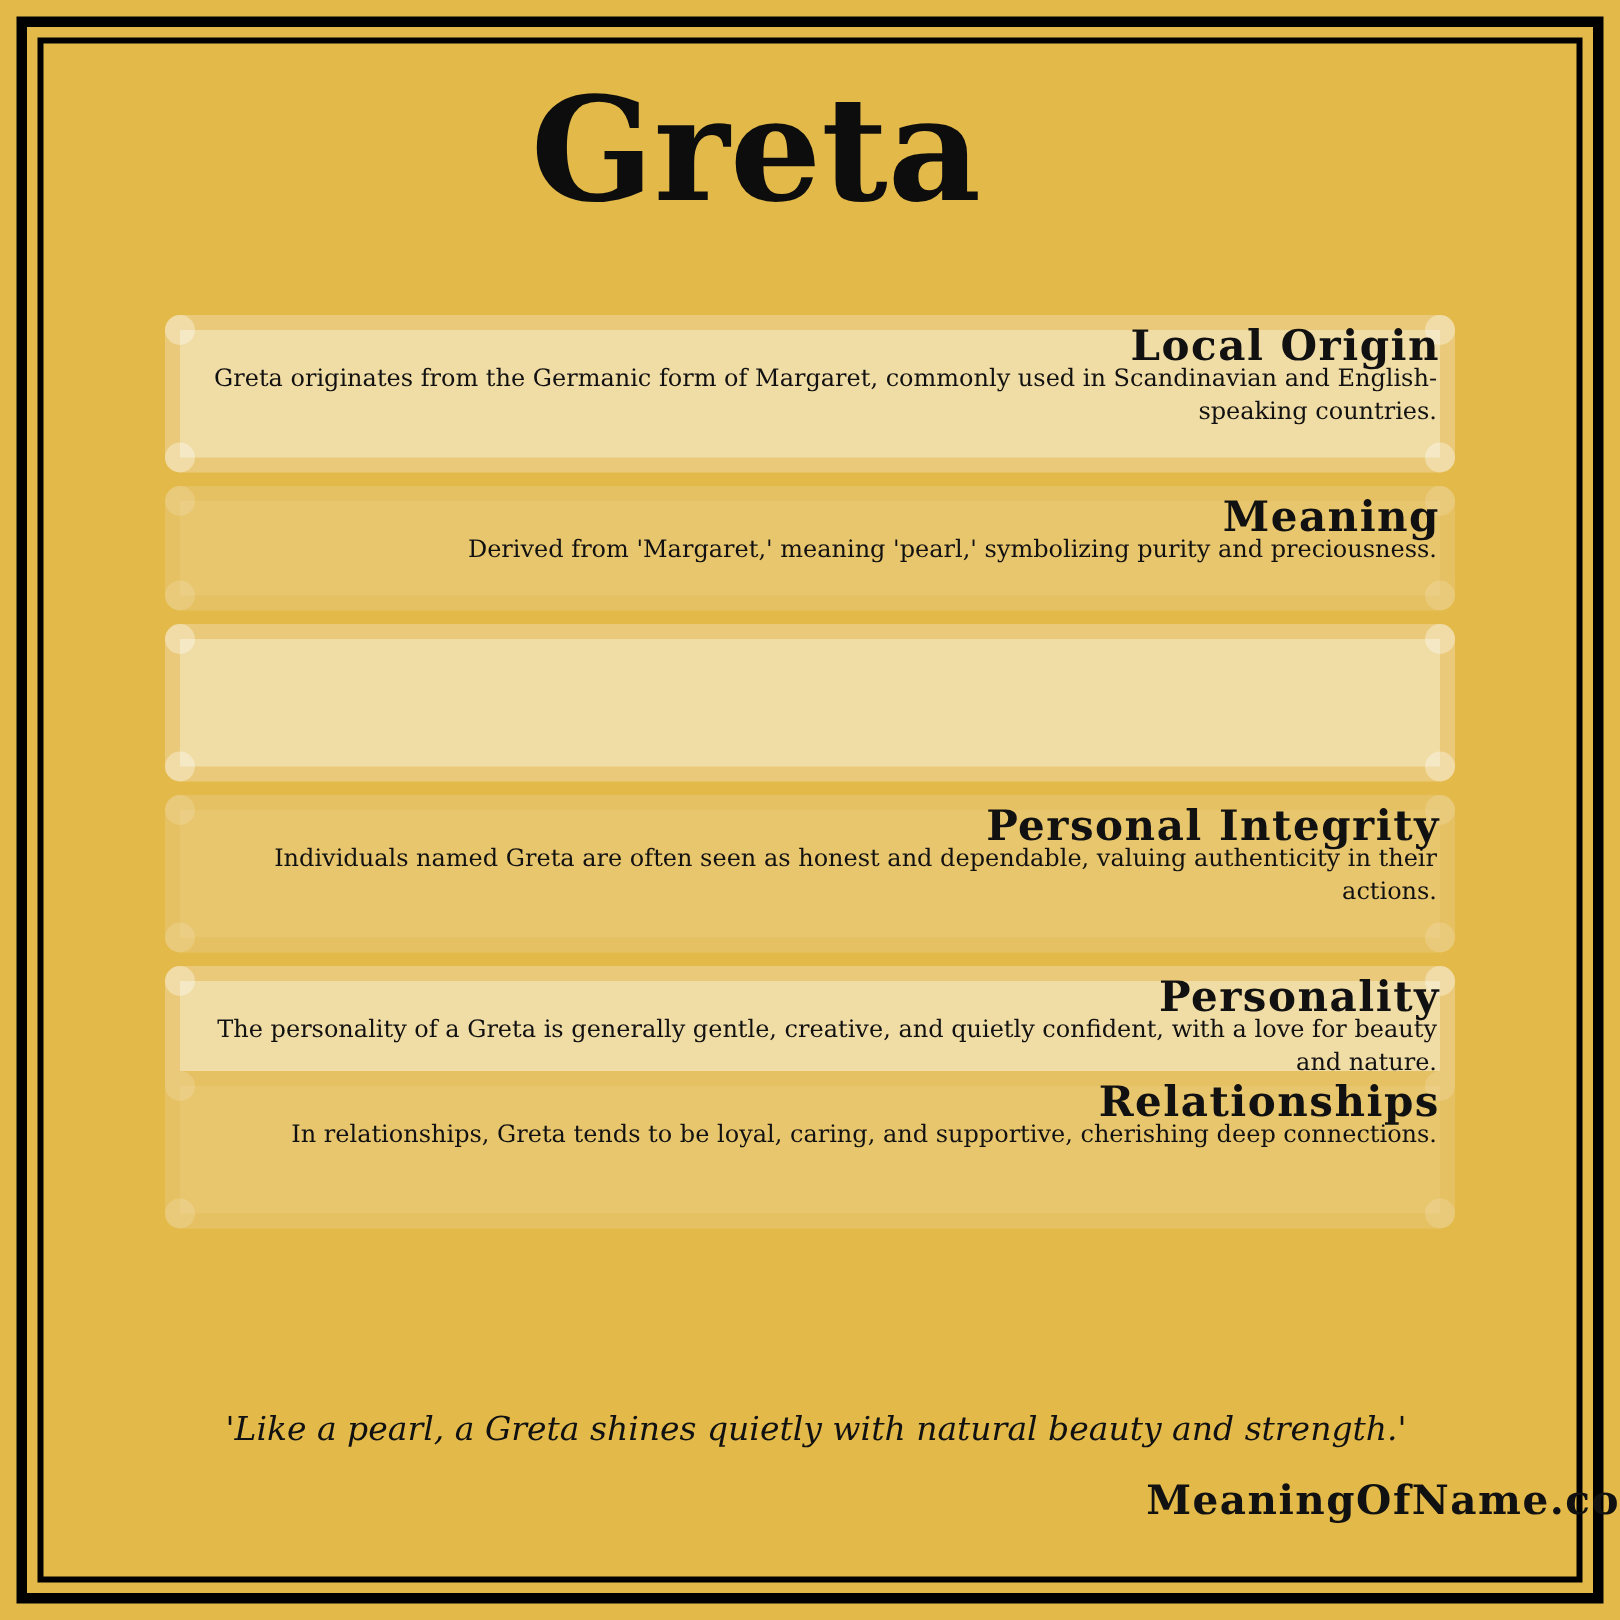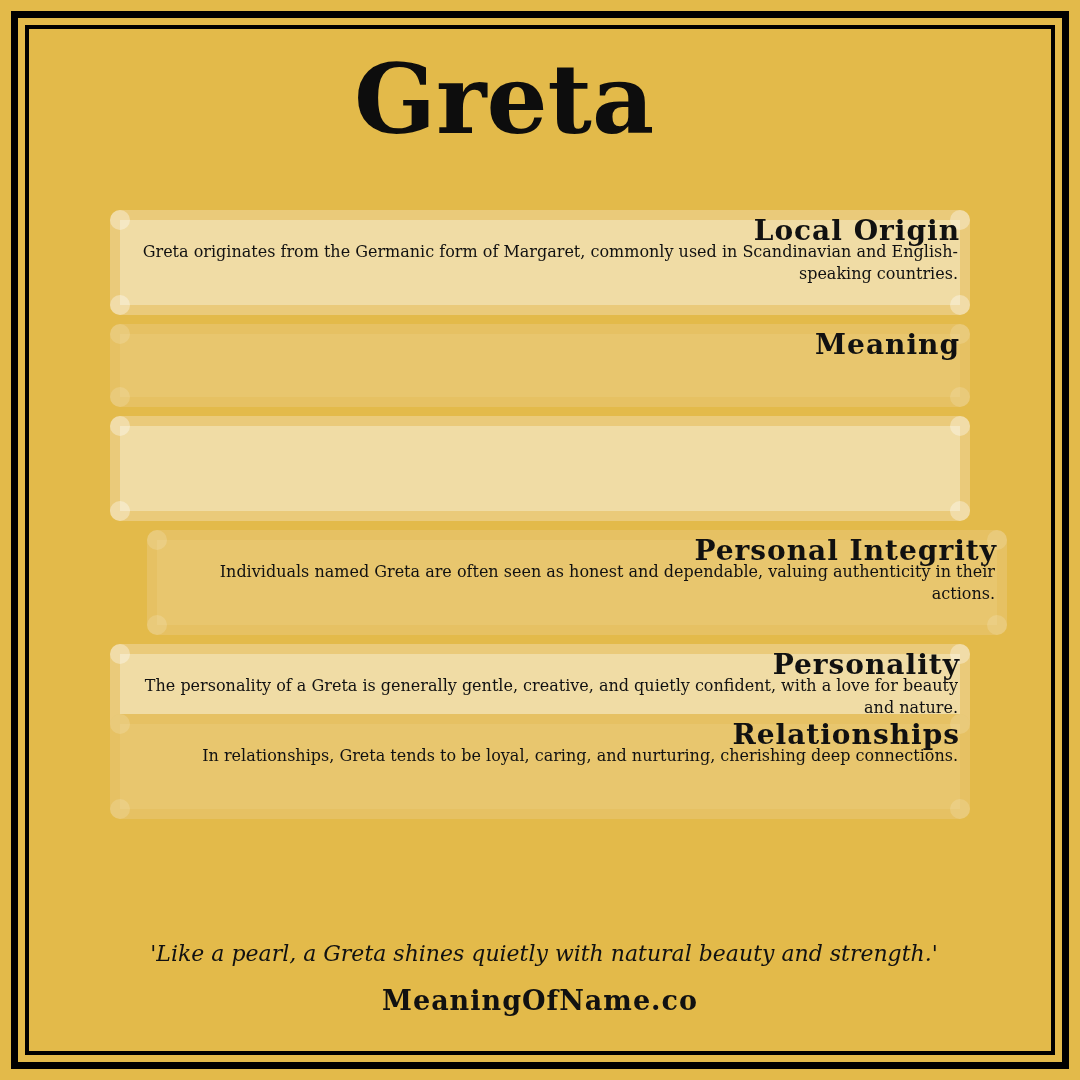--- a/index.html
+++ b/index.html
@@ -98,6 +98,7 @@
   <div class="dot br"></div>
   <div class="content">
     <h2>Meaning</h2>
+    <p>Derived from 'Margaret,' meaning 'pearl,' symbolizing purity and preciousness.</p>
   </div>
 </div>
 

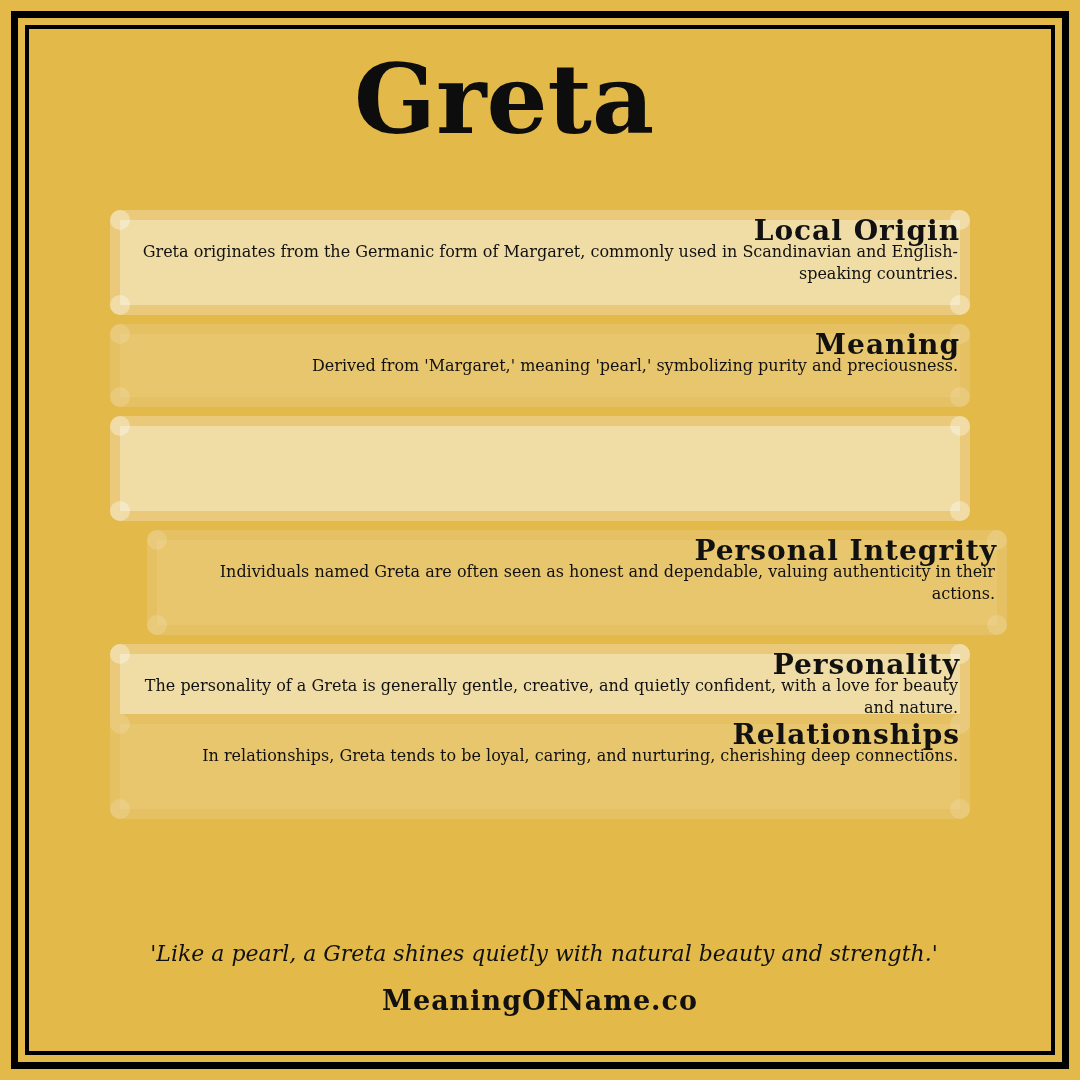--- a/index.html
+++ b/index.html
@@ -111,7 +111,7 @@
   <div class="dot br"></div>
 </div>
 
-<div class="card dark" style="top:530px;height:105px;margin-left:37px;">
+<div class="card dark" style="top:530px;height:105px;">
   <div class="band"></div>
   <div class="inner"></div>
   <div class="dot tl"></div>

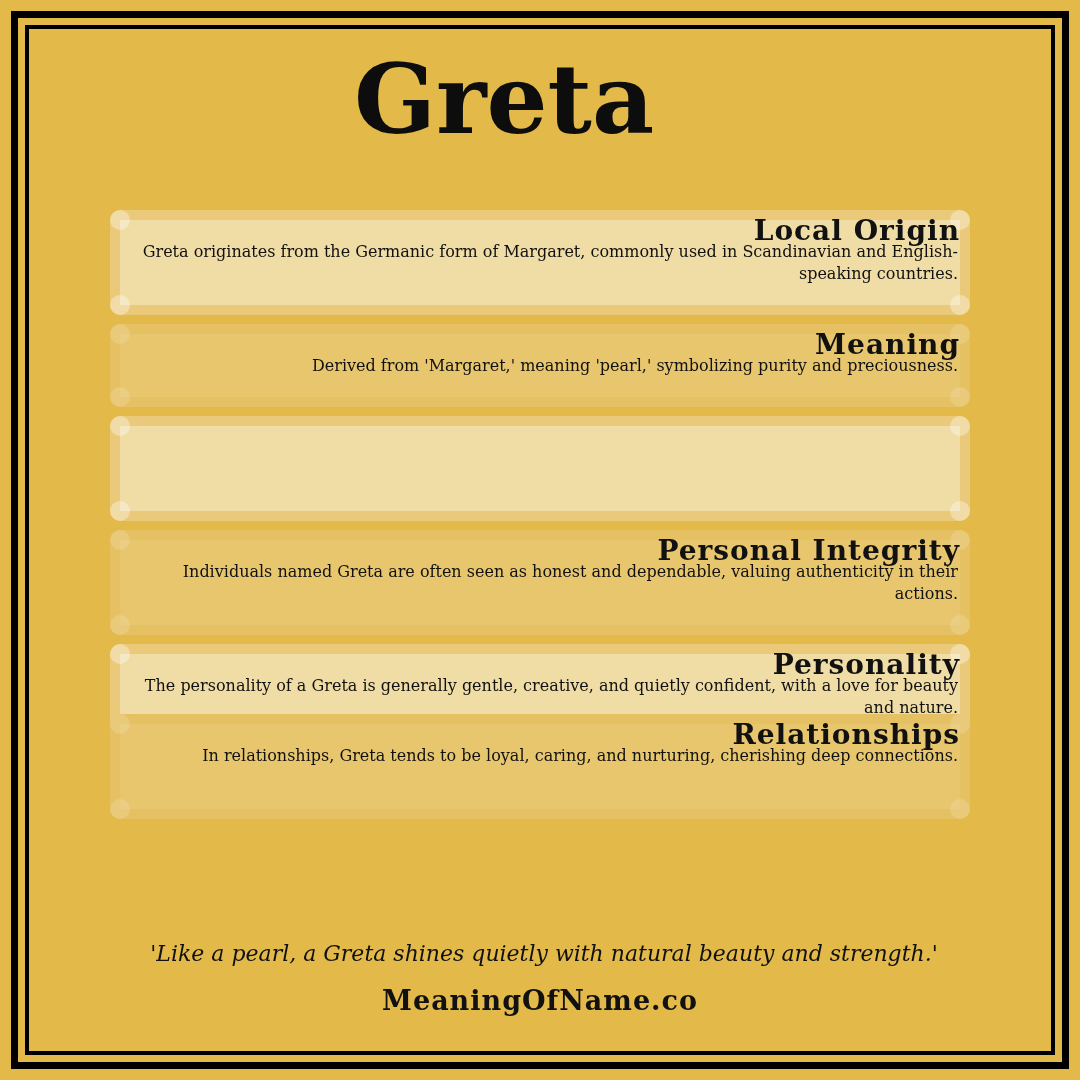--- a/index.html
+++ b/index.html
@@ -146,7 +146,7 @@
   <div class="dot br"></div>
   <div class="content">
     <h2>Relationships</h2>
-    <p>In relationships, Greta tends to be loyal, caring, and nurturing, cherishing deep connections.</p>
+    <p>In relationships, Greta tends to be loyal, caring, and supportive, cherishing deep connections.</p>
   </div>
 </div>
 

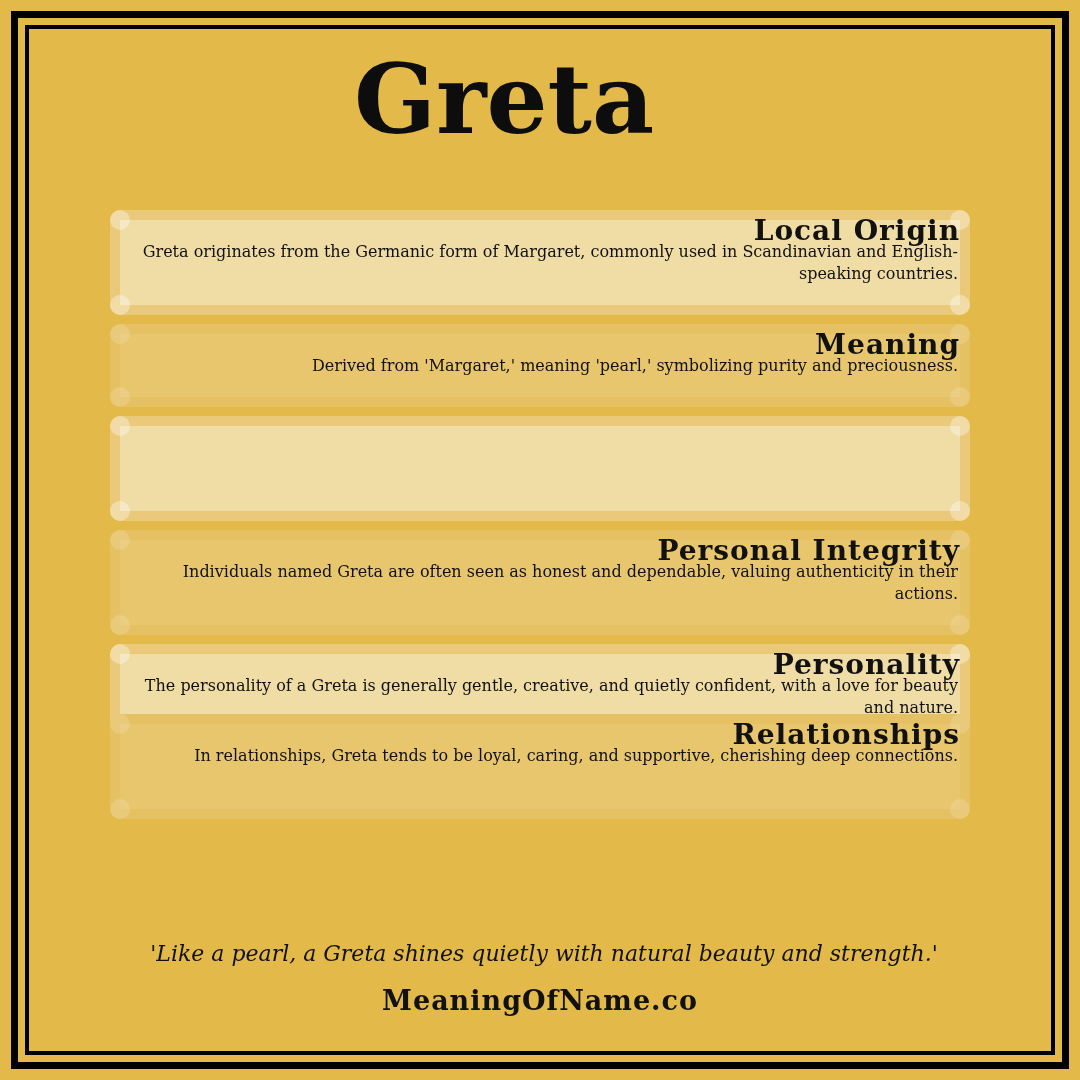--- a/index.html
+++ b/index.html
@@ -64,7 +64,7 @@
   }
   .footer {
     position:absolute; left:0; width:1080px; top:983px;
-    text-align:center; font-weight:bold; font-size:27px; line-height:36px;
+    text-align:right; font-weight:bold; font-size:27px; line-height:36px;
     letter-spacing:1px; color:#111;
   }
 </style>

